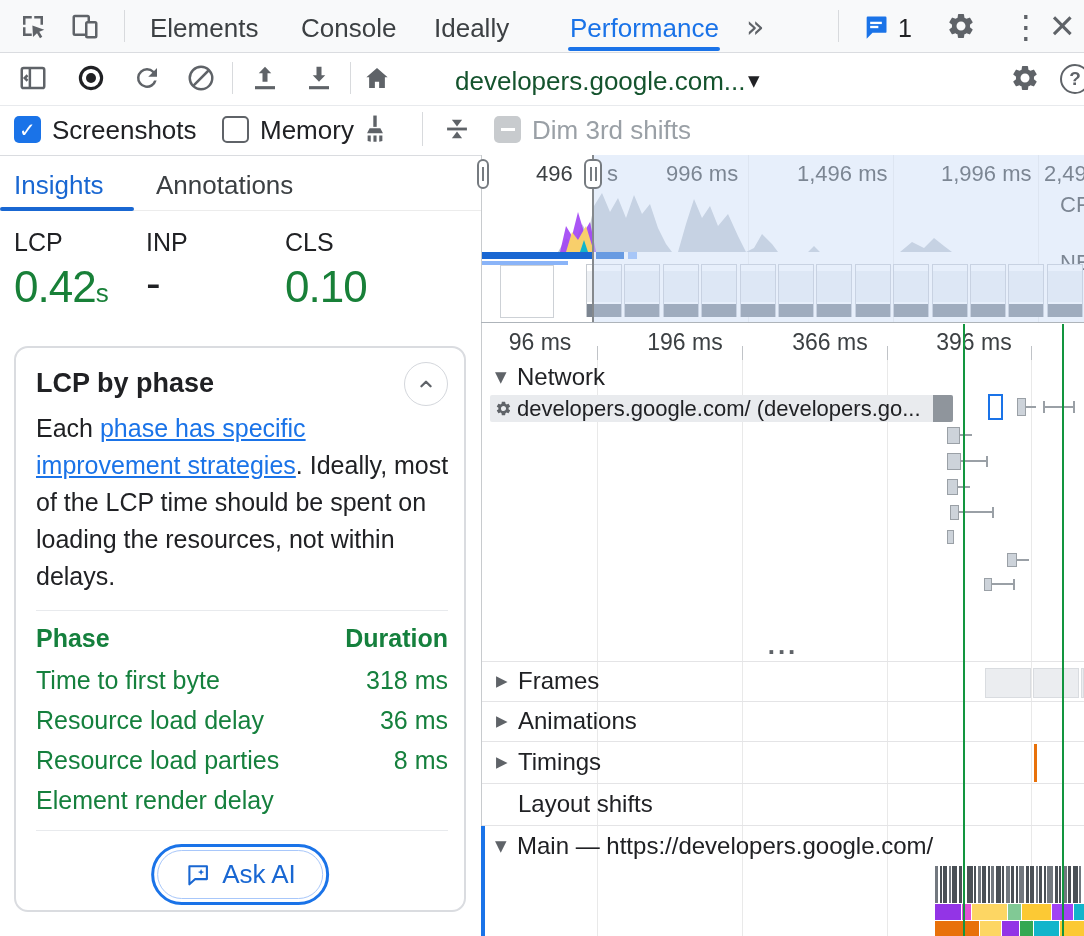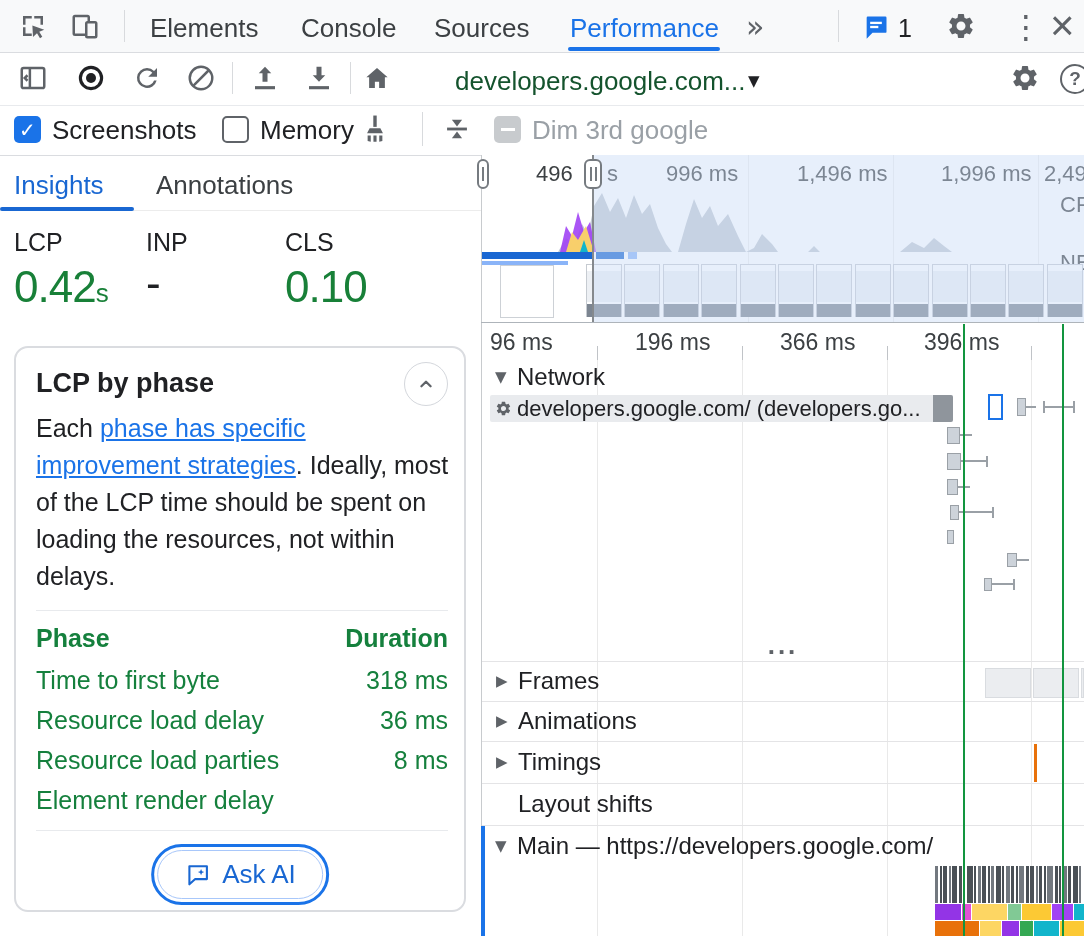--- a/index.html
+++ b/index.html
@@ -69,7 +69,7 @@
 
   <span class="tab" style="left:150px">Elements</span>
   <span class="tab" style="left:301px">Console</span>
-  <span class="tab" style="left:434px">Sources</span>
+  <span class="tab" style="left:434px">Ideally</span>
   <span class="tab active" style="left:570px">Performance</span>
   <div class="abs" style="left:568px;top:47px;width:152px;height:4px;background:#1a73e8;border-radius:2px"></div>
 

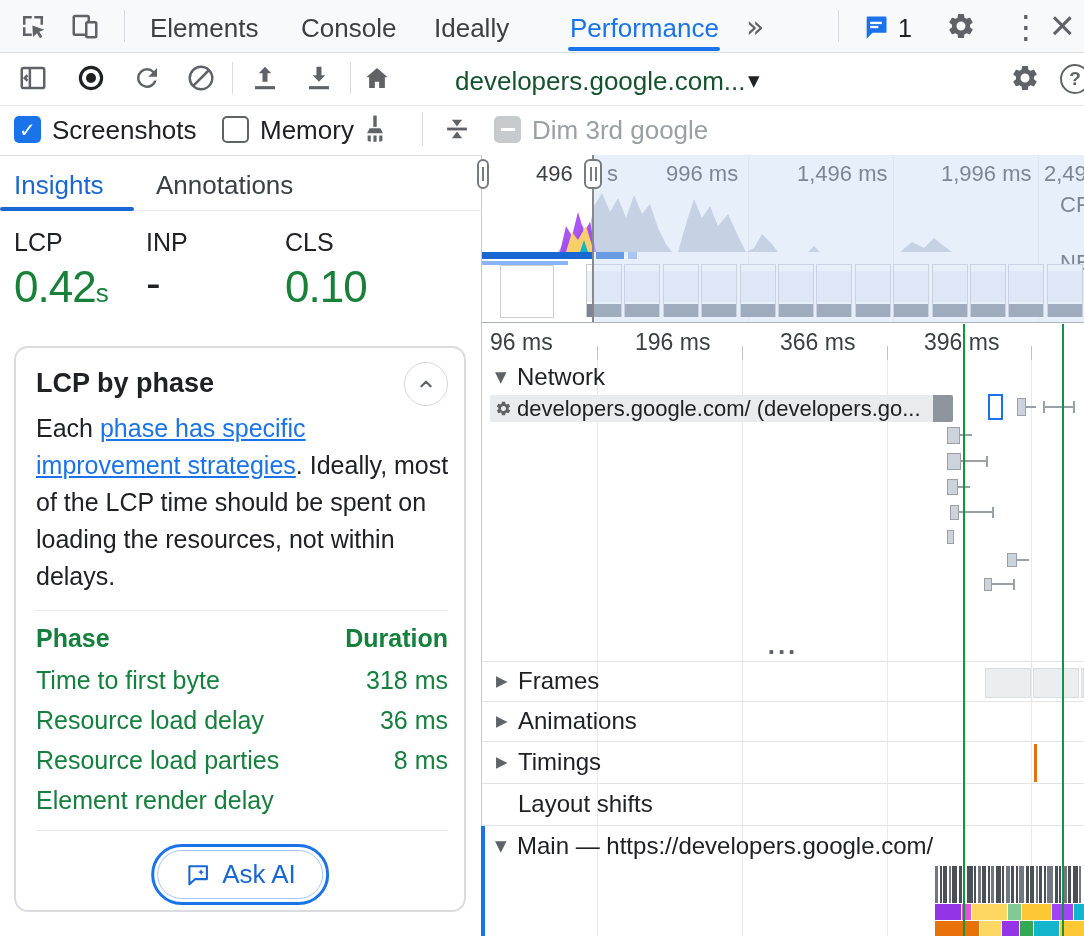--- a/index.html
+++ b/index.html
@@ -176,7 +176,7 @@
   <div class="cb" style="left:494px;top:116px;background:#c8cbce">
     <div style="width:14px;height:3px;background:#fff"></div>
   </div>
-  <span class="lbl" style="left:532px;top:115px;color:#9aa0a6">Dim 3rd google</span>
+  <span class="lbl" style="left:532px;top:115px;color:#9aa0a6">Dim 3rd shifts</span>
 
   <div class="hline" style="left:0;top:155px;width:1084px"></div>
 

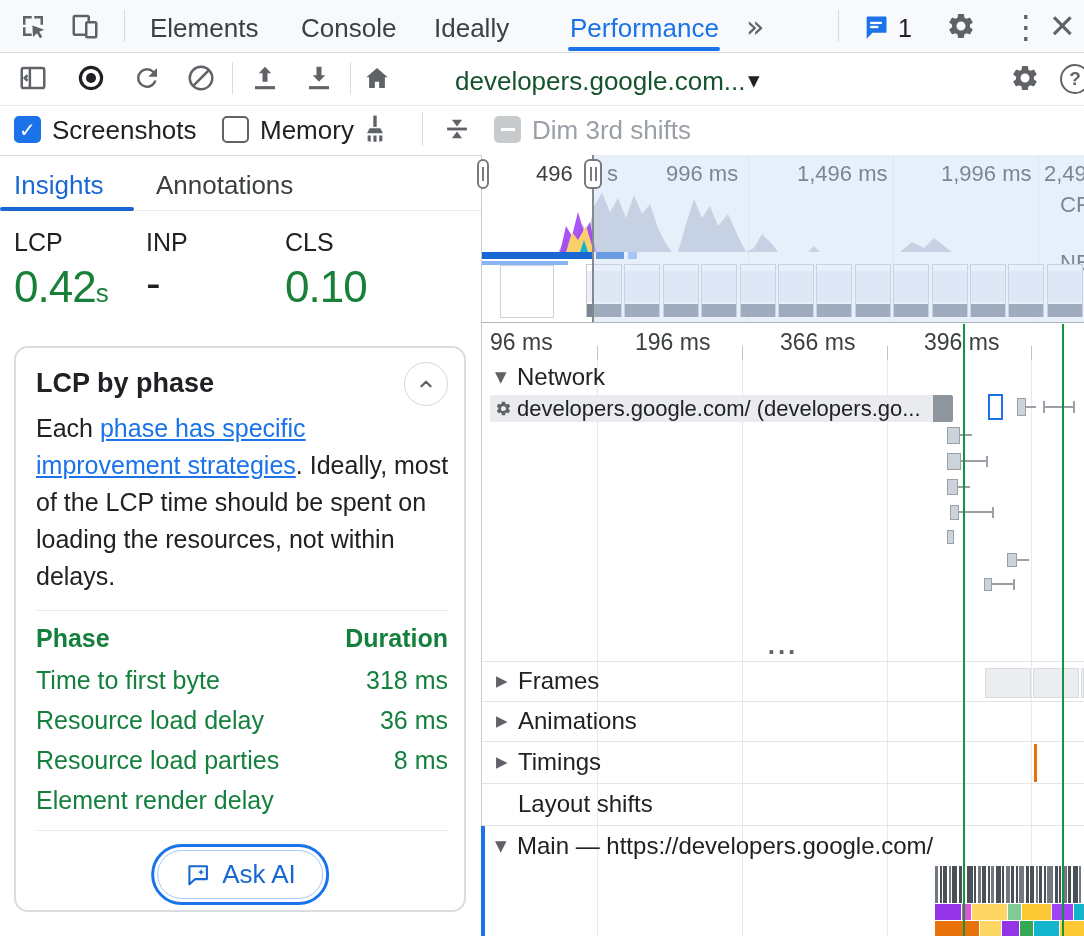--- a/index.html
+++ b/index.html
@@ -29,7 +29,7 @@
   .askai-outer{position:absolute;left:50%;top:496px;transform:translateX(-50%);border:3px solid #1a73e8;border-radius:36px;padding:3px;background:#fff}
   .askai-inner{display:flex;align-items:center;gap:10px;border:1.5px solid #a8c7fa;border-radius:30px;padding:8px 26px;color:#1967d2;font-size:26px;font-weight:500;white-space:nowrap}
   .oruler{position:absolute;top:161px;font-size:22px;color:#3c4043;white-space:nowrap}
-  .mruler{position:absolute;top:329px;width:100px;text-align:left;font-size:23px;color:#3c4043}
+  .mruler{position:absolute;top:329px;width:100px;text-align:center;font-size:23px;color:#3c4043}
   .gridv{position:absolute;width:1px;background:#e9e9e9}
   .tickm{position:absolute;width:1px;height:14px;top:346px;background:#c0c3c7}
   .rowline{position:absolute;left:482px;width:602px;height:1px;background:#e4e4e6}

